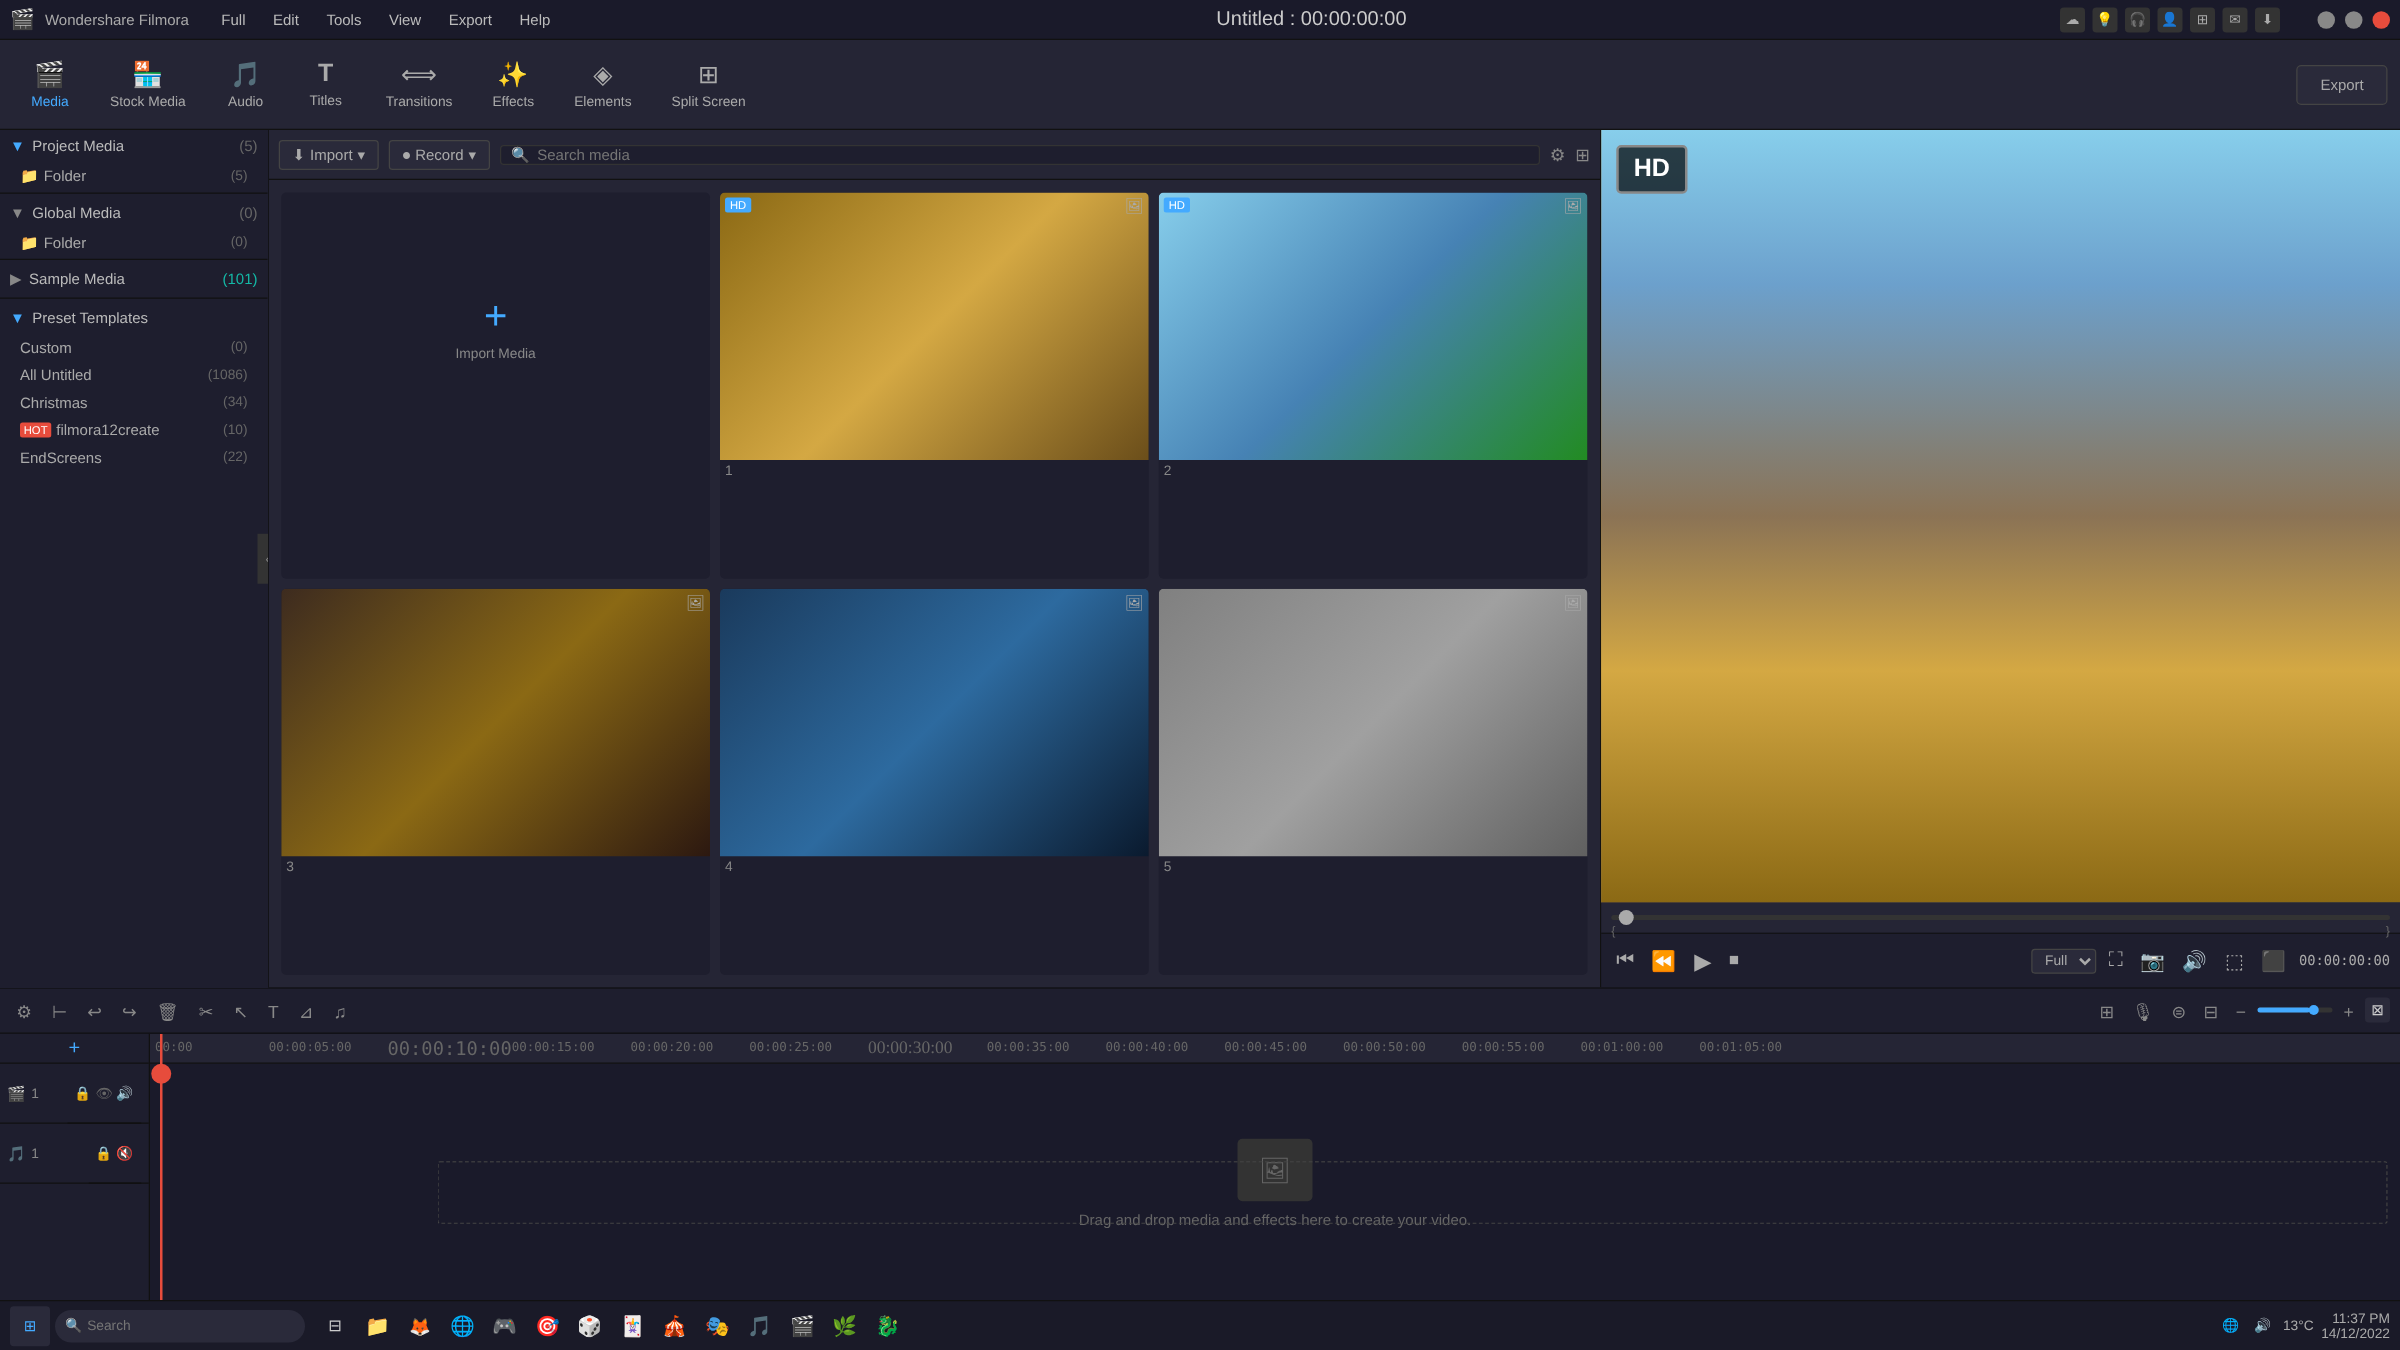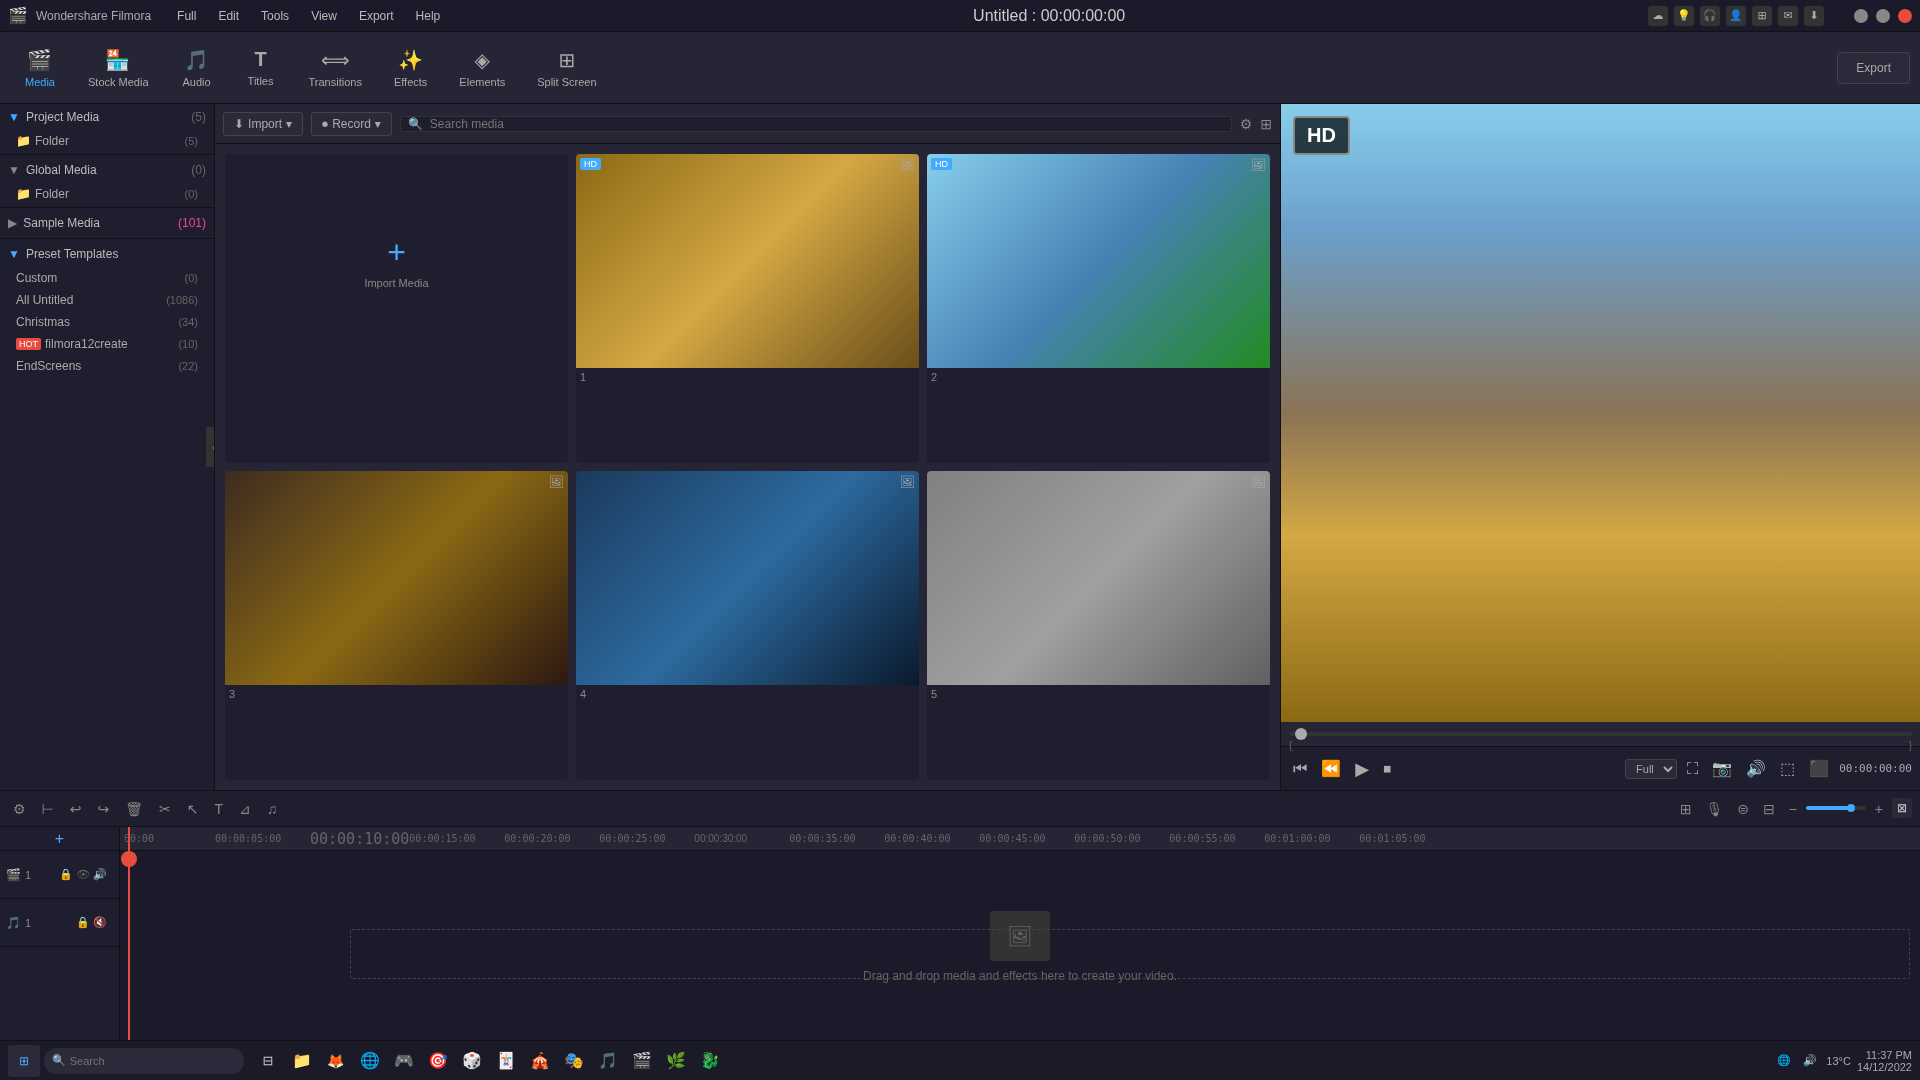--- a/index.html
+++ b/index.html
@@ -204,7 +204,7 @@
         <div class="section-header">
           <span style="color:#888;">▶</span>
           <span style="flex:1; margin-left:6px;">Sample Media</span>
-          <span style="color:#ec4899;">(101)</span>
+          <span style="color:#14b8a6;">(101)</span>
         </div>
         <div class="section-divider"></div>
 

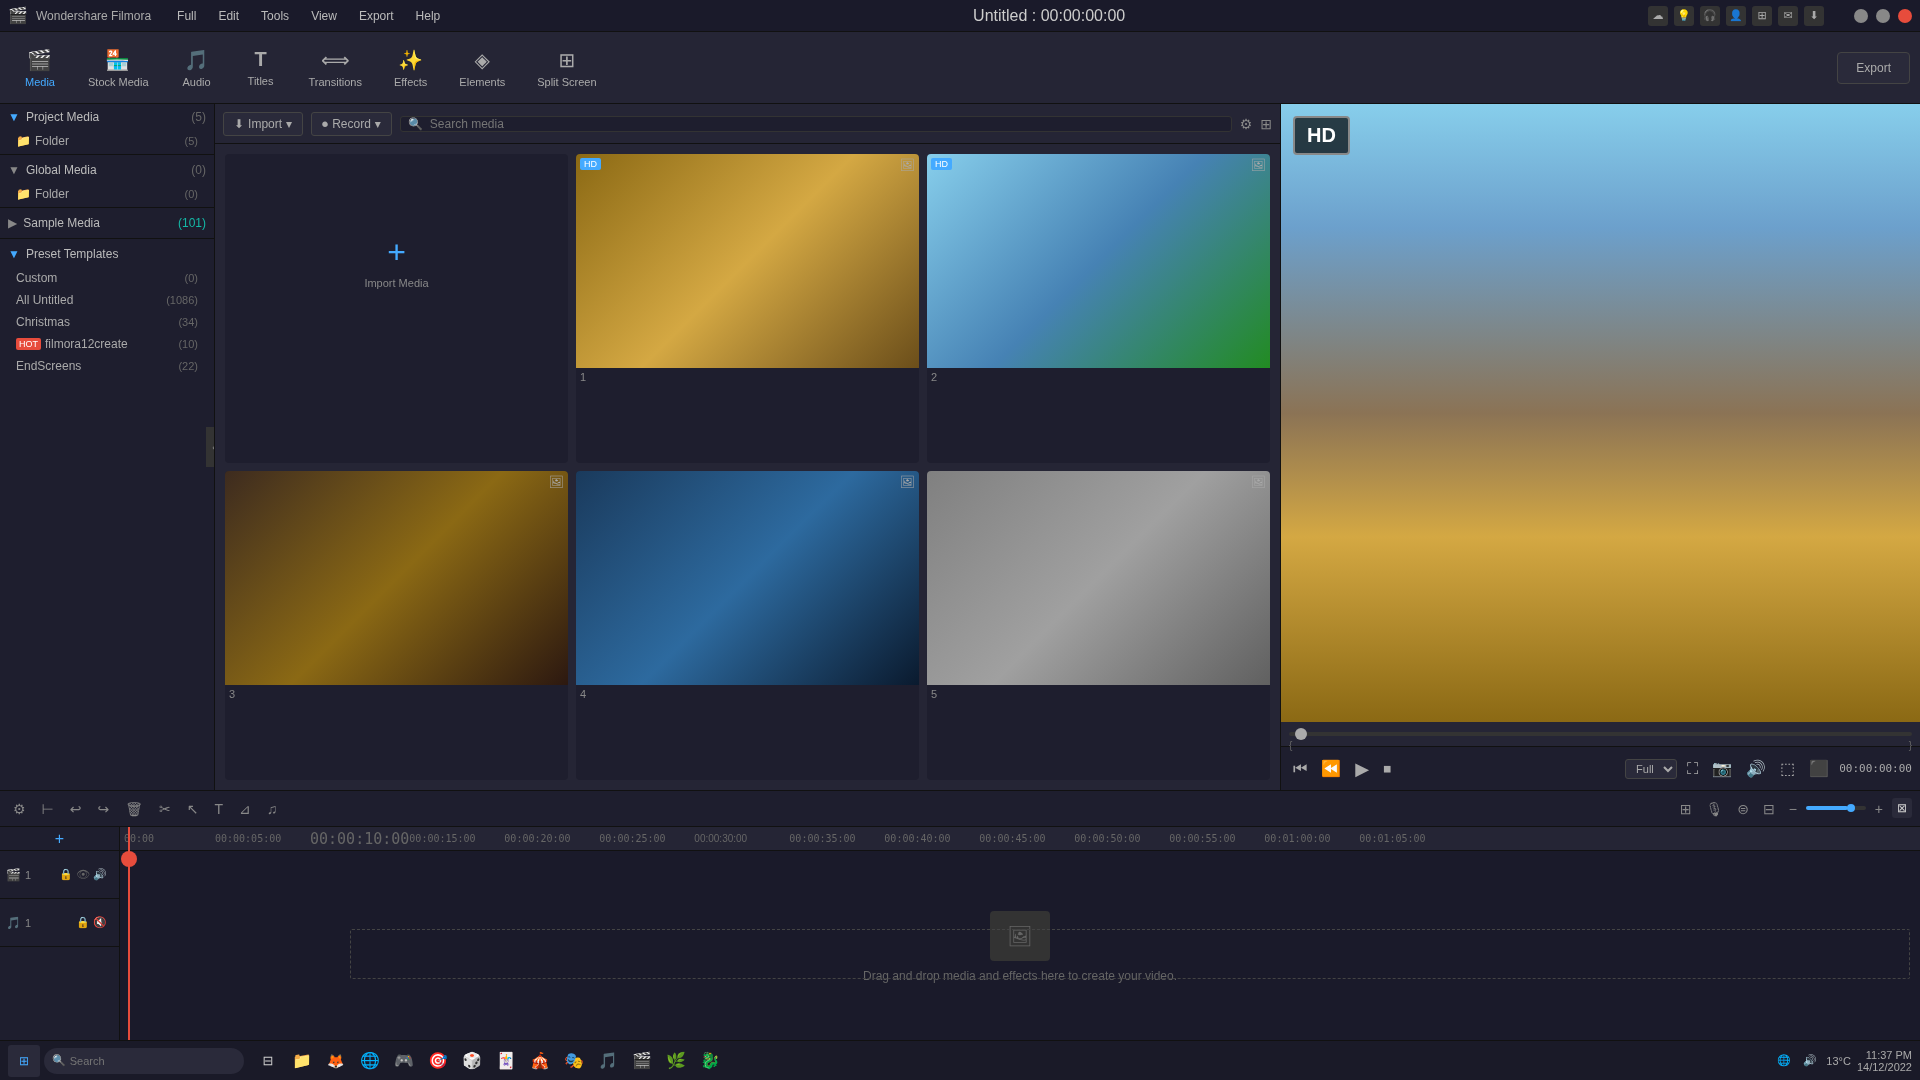--- a/index.html
+++ b/index.html
@@ -409,7 +409,7 @@
             <span class="ruler-tick" style="min-width:95px; color:#666; font-size:10px; font-family:monospace;">00:00:15:00</span>
             <span class="ruler-tick" style="min-width:95px; color:#666; font-size:10px; font-family:monospace;">00:00:20:00</span>
             <span class="ruler-tick" style="min-width:95px; color:#666; font-size:10px; font-family:monospace;">00:00:25:00</span>
-            <span class="ruler-tick" style="min-width:95px; color:#666; font-size:10px; font-family:Liberation Sans, sans-serif;">00:00:30:00</span>
+            <span class="ruler-tick" style="min-width:95px; color:#666; font-size:14px; font-family:Liberation Serif, serif;">00:00:30:00</span>
             <span class="ruler-tick" style="min-width:95px; color:#666; font-size:10px; font-family:monospace;">00:00:35:00</span>
             <span class="ruler-tick" style="min-width:95px; color:#666; font-size:10px; font-family:monospace;">00:00:40:00</span>
             <span class="ruler-tick" style="min-width:95px; color:#666; font-size:10px; font-family:monospace;">00:00:45:00</span>

